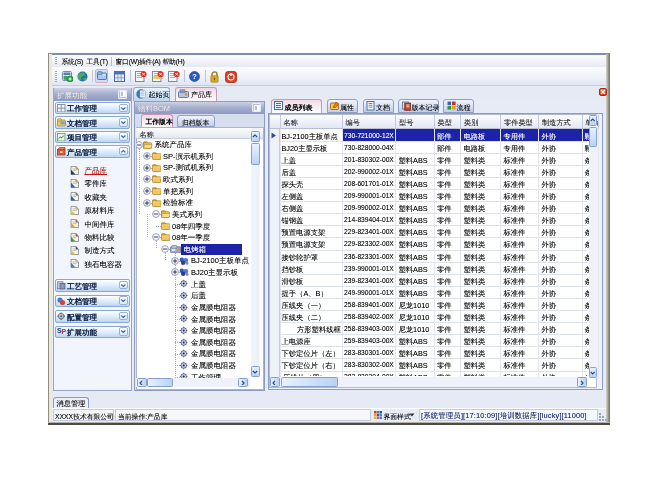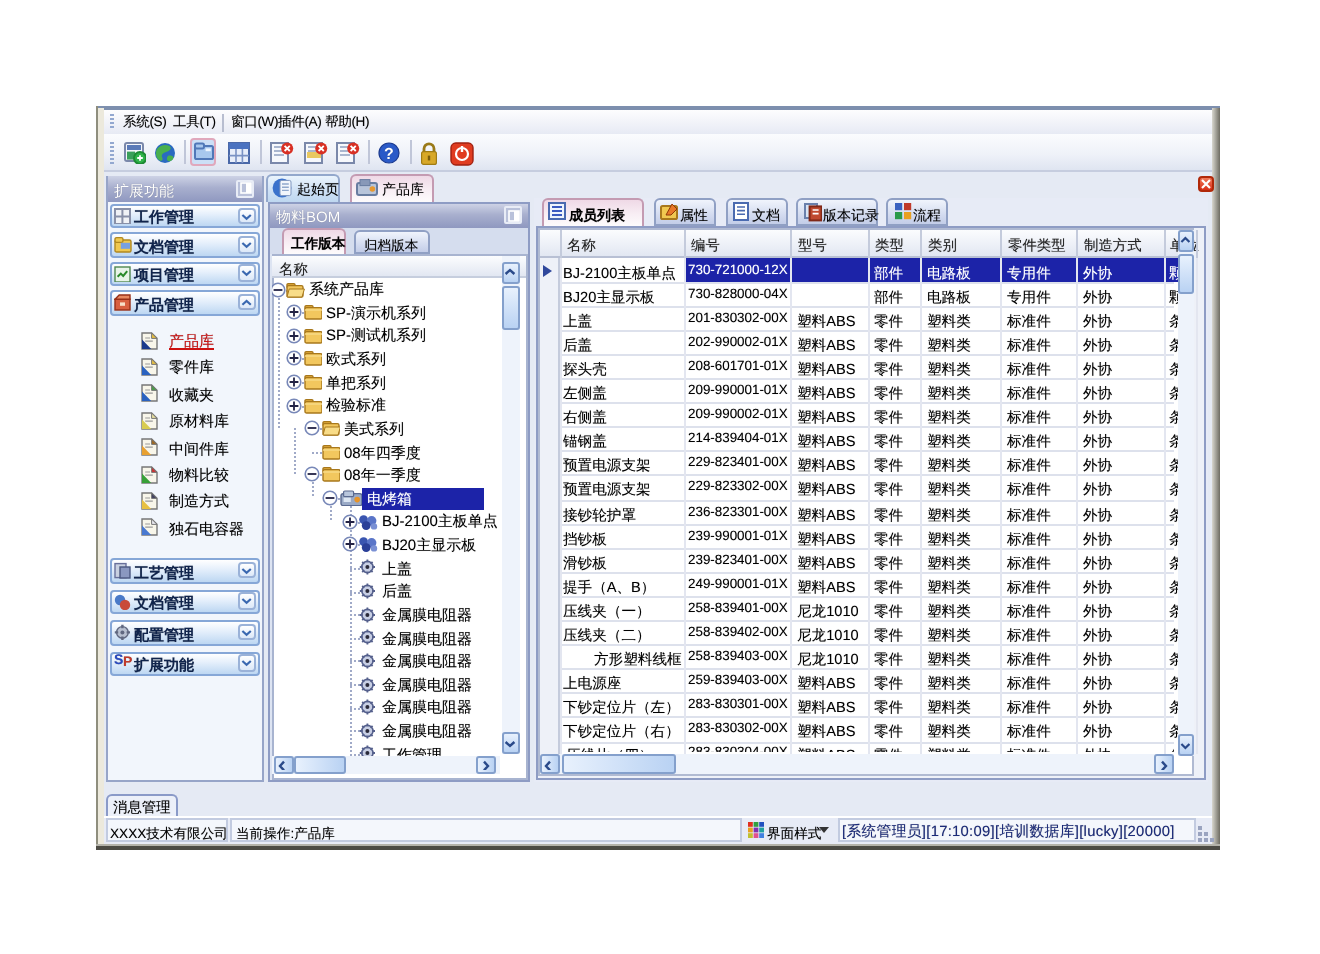--- a/index.html
+++ b/index.html
@@ -966,7 +966,7 @@
     </svg>
   </div>
 <div style="left:418.5px;top:408.5px;width:179px;height:12.5px;background:#f4f7fc;border:1px solid #c2cbe0;"></div>
-<div class="t" style="left:421px;top:410.5px;font-size:7.4px;letter-spacing:0.15px;color:#1a2a7a;">[系统管理员][17:10:09][培训数据库][lucky][20000]</div>
+<div class="t" style="left:421px;top:410.5px;font-size:7.4px;letter-spacing:0.15px;color:#1a2a7a;">[系统管理员][17:10:09][培训数据库][lucky][11000]</div>
 <div style="left:597px;top:410.5px;width:11px;height:11px;line-height:0;font-size:0;">
     <svg style="display:block" width="11" height="11" viewBox="0 0 11 11">
       <rect x="8" y="8" width="2" height="2" fill="#9aa4c0"></rect>

